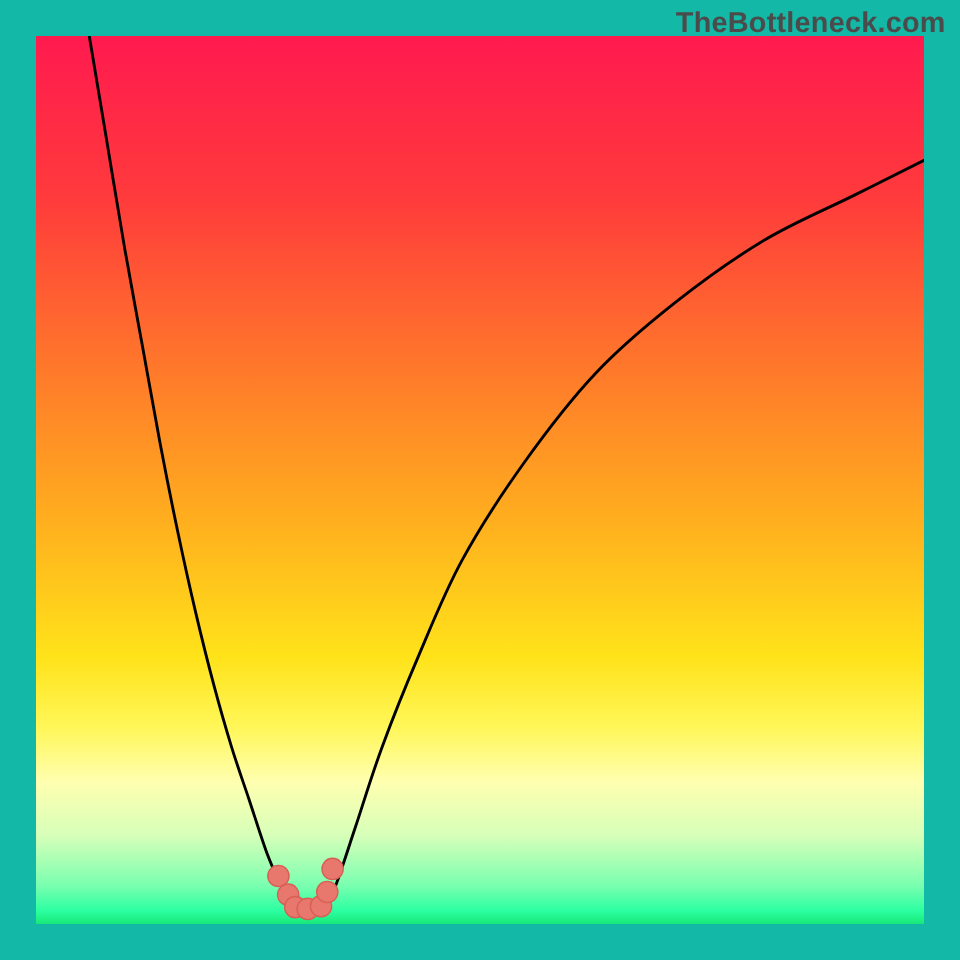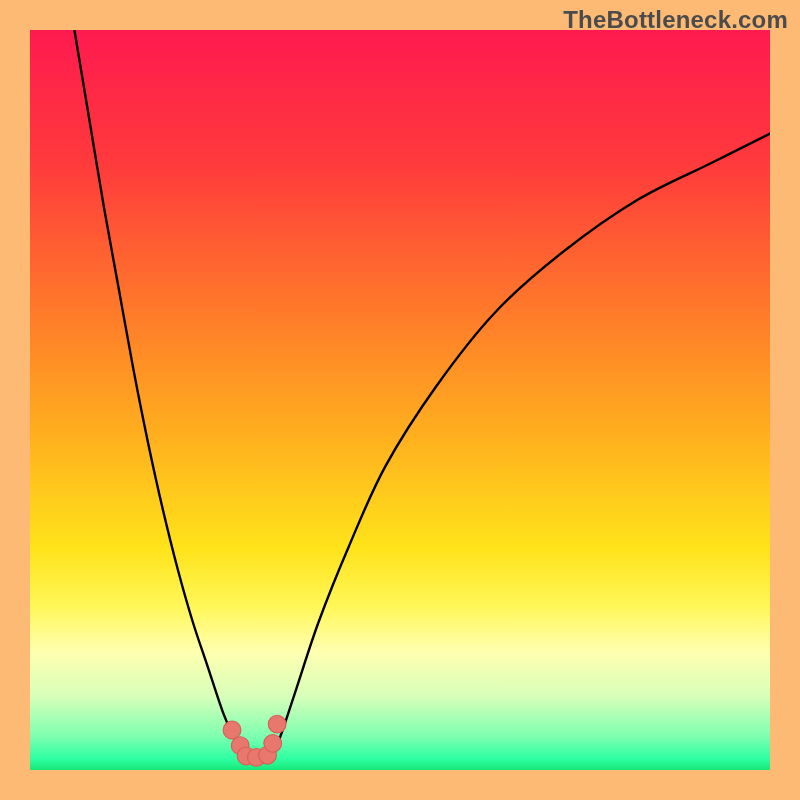--- a/index.html
+++ b/index.html
@@ -17,7 +17,7 @@
     left: 0;
     width: 800px;
     height: 800px;
-    background: #fdba74;
+    background: #14b8a6;
   }
   .plot {
     position: absolute;

